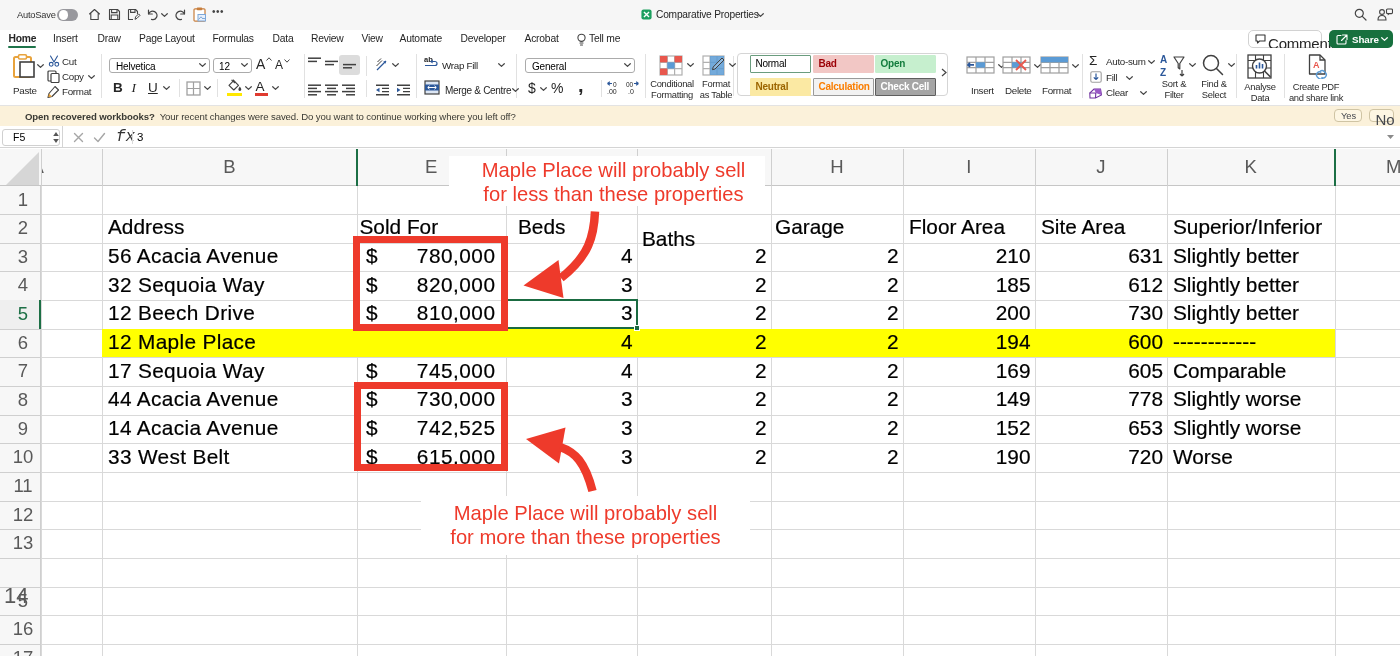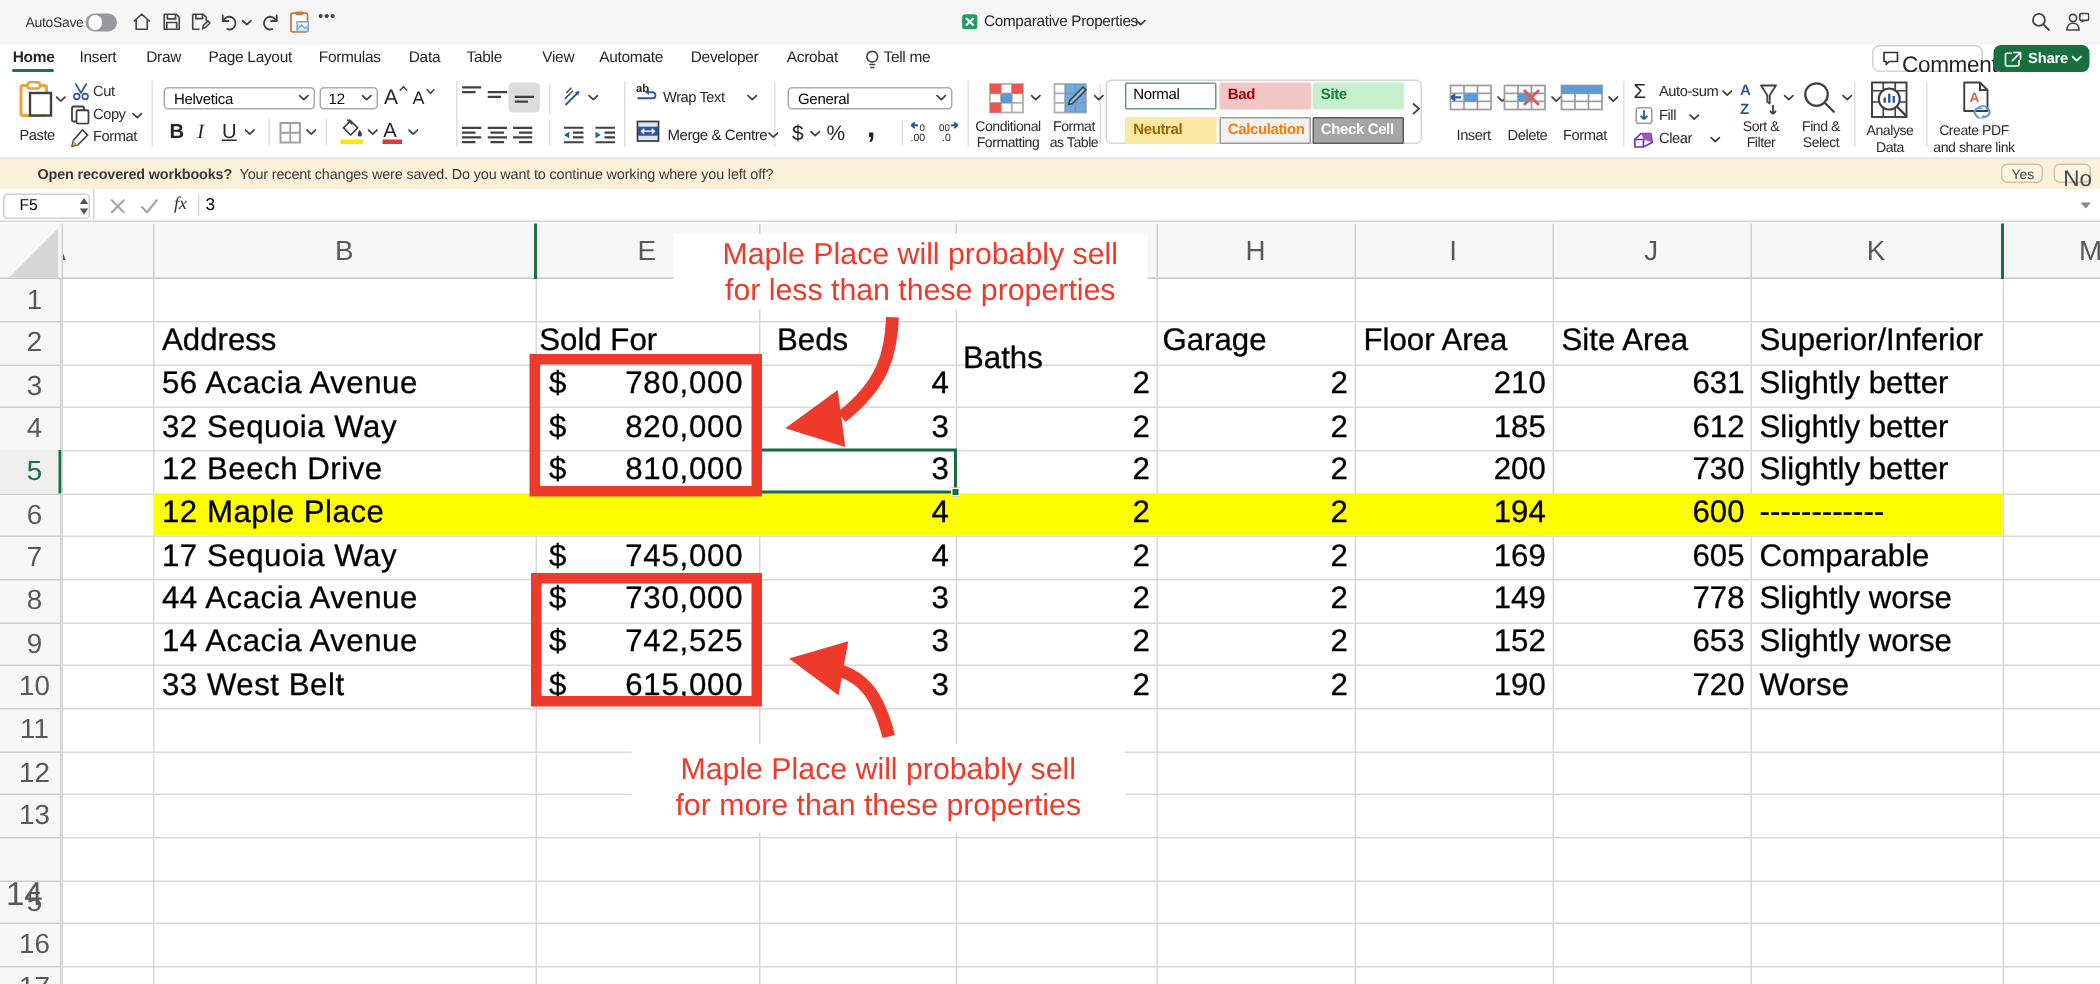--- a/index.html
+++ b/index.html
@@ -71,7 +71,7 @@
 <div class="a" style="left:139px;top:33px;font-size:10.3px;letter-spacing:-0.2px;font-weight:400;color:#262626">Page Layout</div>
 <div class="a" style="left:212.5px;top:33px;font-size:10.3px;letter-spacing:-0.2px;font-weight:400;color:#262626">Formulas</div>
 <div class="a" style="left:272.5px;top:33px;font-size:10.3px;letter-spacing:-0.2px;font-weight:400;color:#262626">Data</div>
-<div class="a" style="left:311px;top:33px;font-size:10.3px;letter-spacing:-0.2px;font-weight:400;color:#262626">Table</div>
+<div class="a" style="left:311px;top:33px;font-size:10.3px;letter-spacing:-0.2px;font-weight:400;color:#262626">Review</div>
 <div class="a" style="left:361.5px;top:33px;font-size:10.3px;letter-spacing:-0.2px;font-weight:400;color:#262626">View</div>
 <div class="a" style="left:399.5px;top:33px;font-size:10.3px;letter-spacing:-0.2px;font-weight:400;color:#262626">Automate</div>
 <div class="a" style="left:460.5px;top:33px;font-size:10.3px;letter-spacing:-0.2px;font-weight:400;color:#262626">Developer</div>

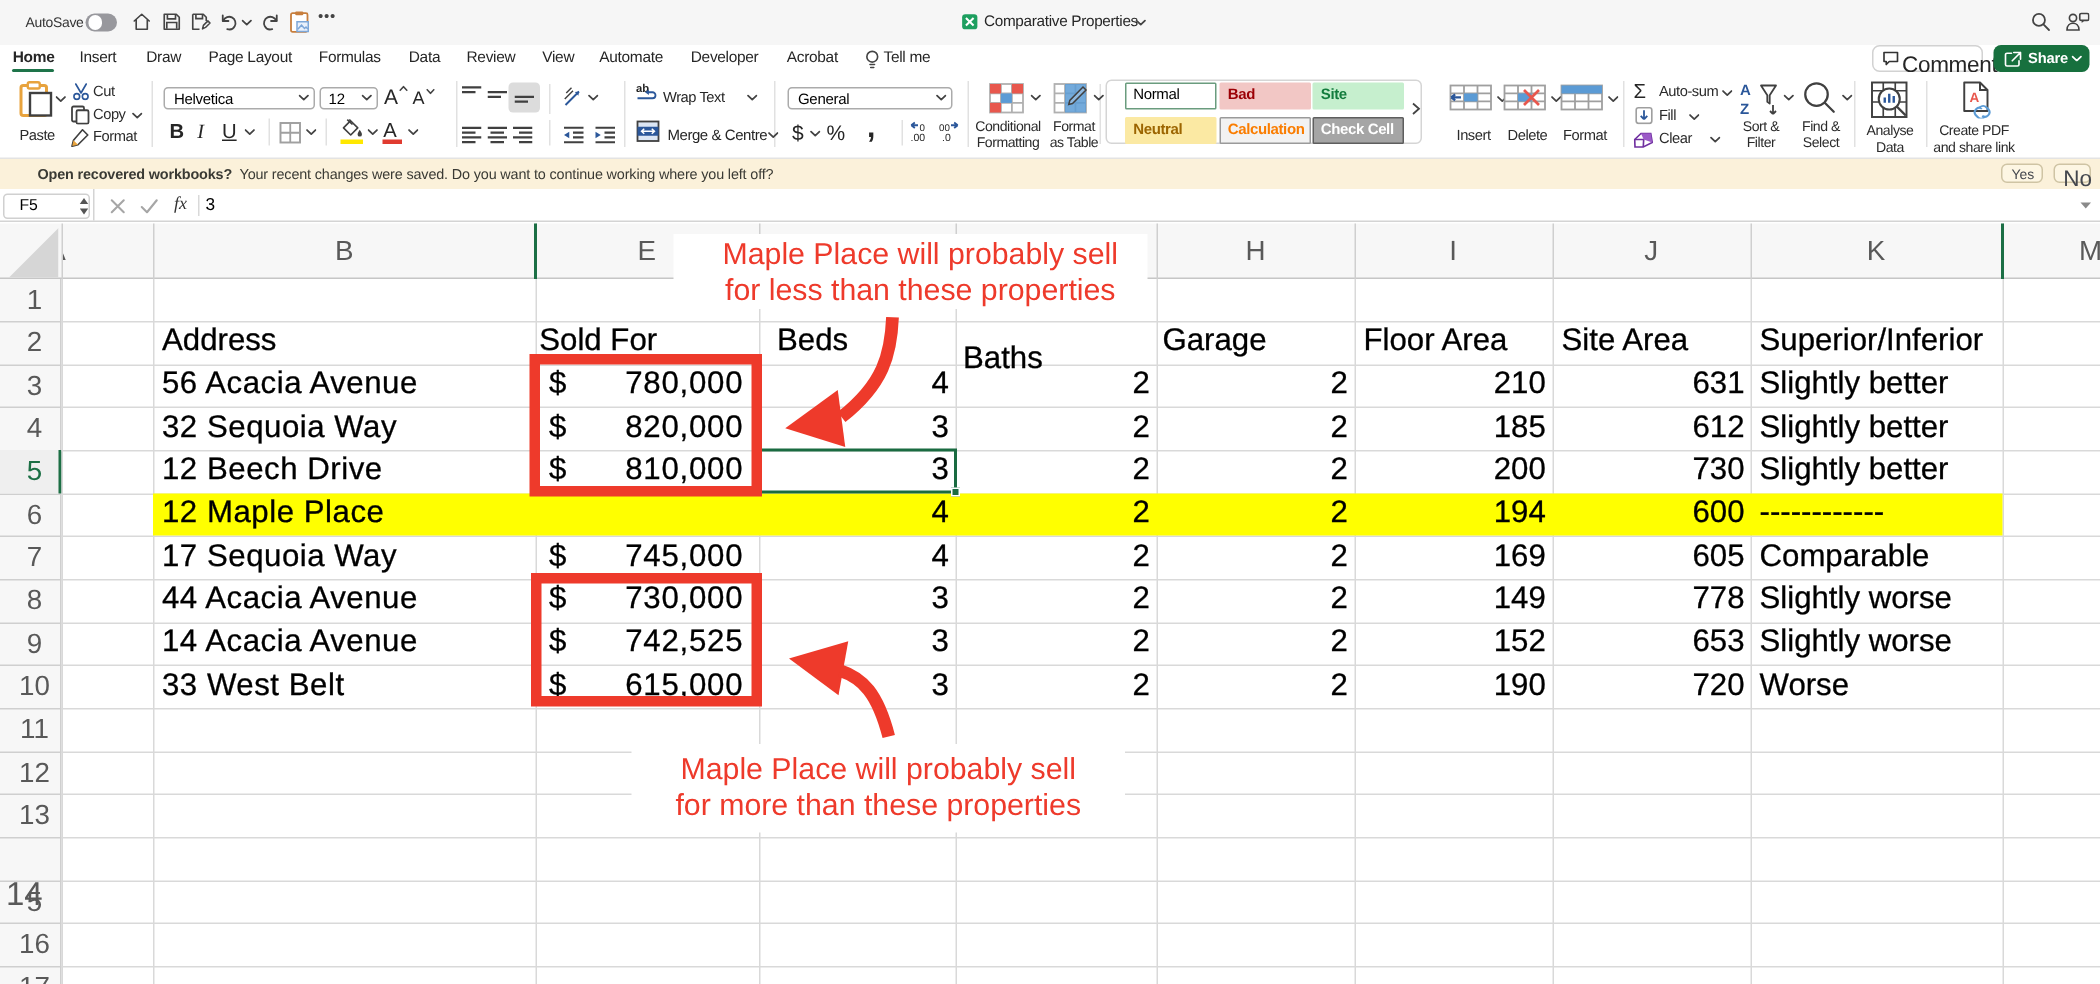--- a/index.html
+++ b/index.html
@@ -243,7 +243,7 @@
     <path d="M1 10.5 H11 A2 2 0 0 0 11 6.5 H8" stroke="#2b579a" stroke-width="1.2" fill="none"></path>
     <path d="M8.6 4.6 L6 6.5 L8.6 8.4 Z" fill="#2b579a"></path>
   </svg>
-<div class="a" style="left:442px;top:59.5px;font-size:9.8px;letter-spacing:-0.3px;color:#262626">Wrap Text</div>
+<div class="a" style="left:442px;top:59.5px;font-size:9.8px;letter-spacing:-0.3px;color:#262626">Wrap Fill</div>
 <svg class="a" style="left:498px;top:63px" width="7.0" height="4.5" viewBox="0 0 7 4.5">
     <path d="M0.7 0.7 L3.5 3.4 L6.3 0.7" stroke="#444" stroke-width="1.2" fill="none" stroke-linecap="round" stroke-linejoin="round"></path>
   </svg>

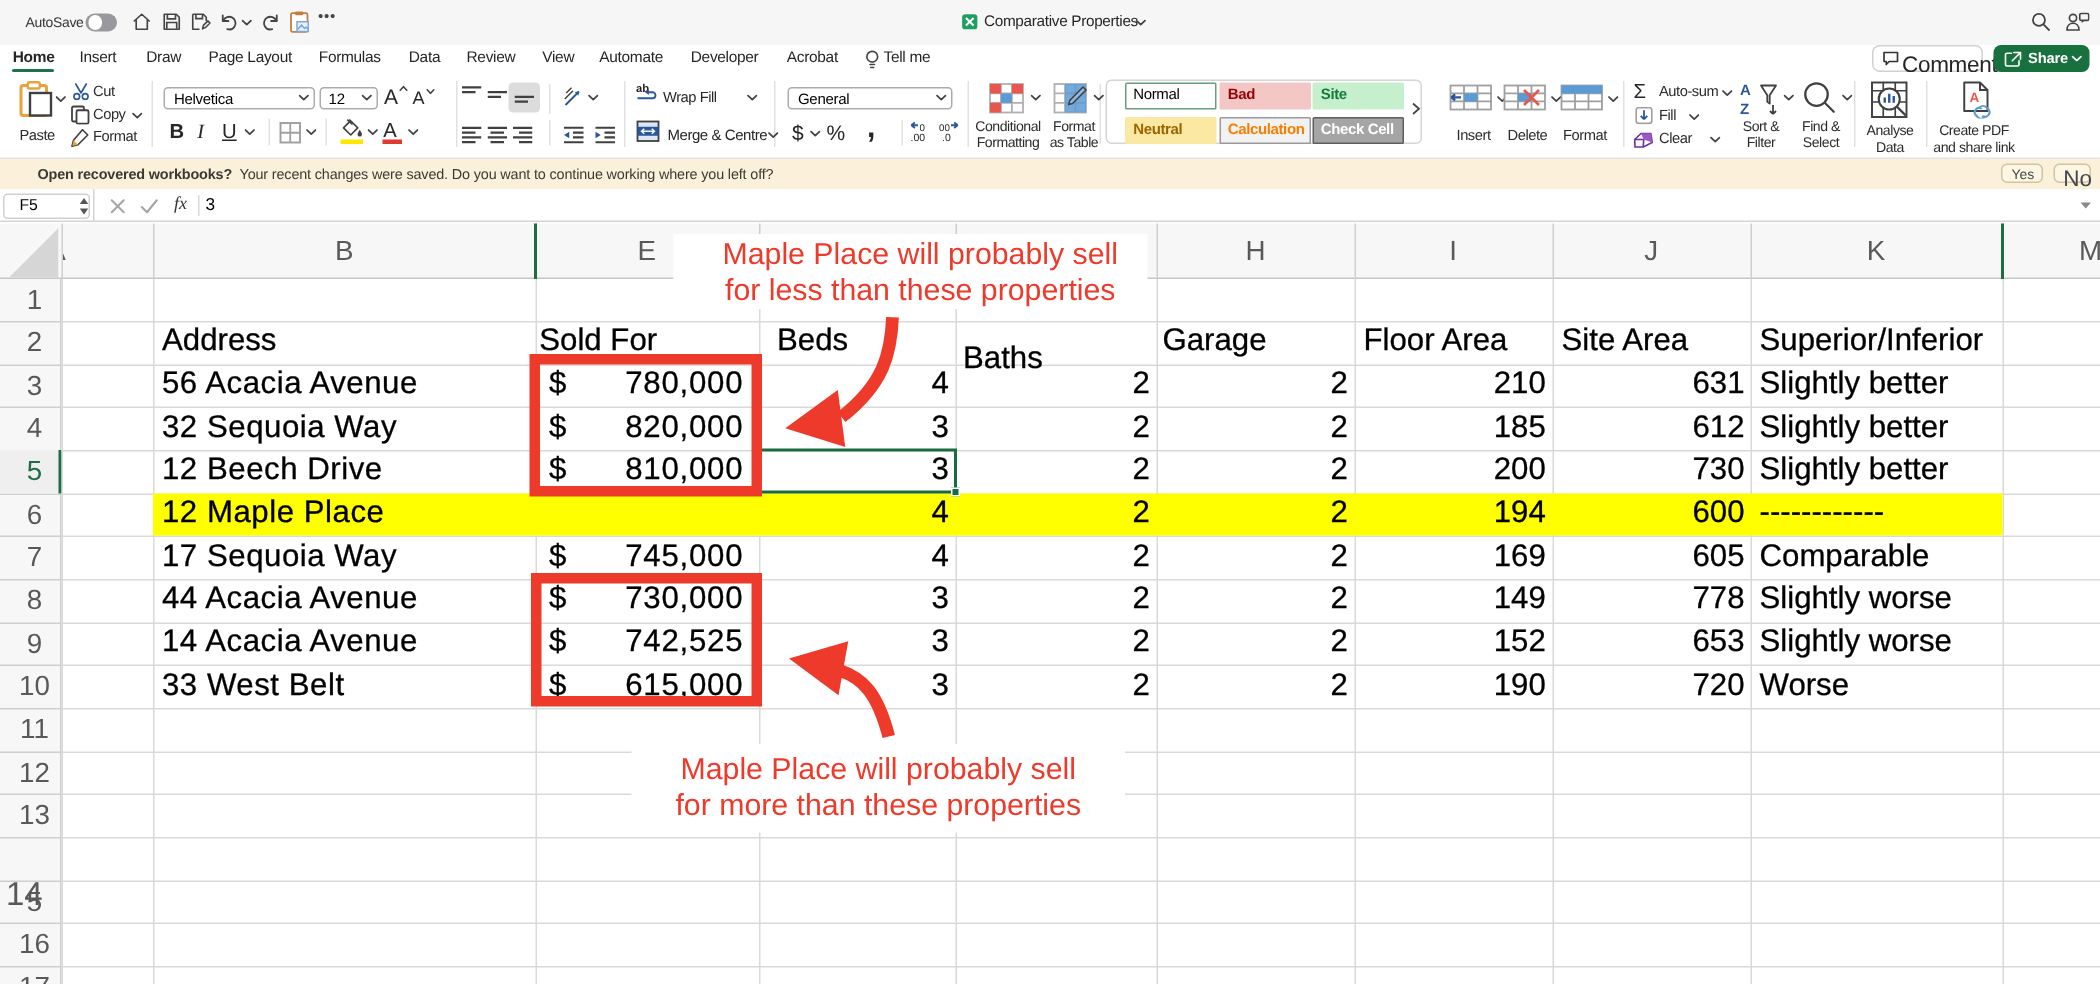--- a/index.html
+++ b/index.html
@@ -305,7 +305,7 @@
 <div class="a" style="left:812.5px;top:55px;width:61px;height:17.5px;background:#f2c7c5;border:1.5px solid #f2c7c5;border-radius:1px"></div>
 <div class="a" style="left:818.5px;top:58px;font-size:10px;letter-spacing:-0.25px;font-weight:700;color:#9c0006">Bad</div>
 <div class="a" style="left:874.5px;top:55px;width:61px;height:17.5px;background:#c6efce;border:1.5px solid #c6efce;border-radius:1px"></div>
-<div class="a" style="left:880.5px;top:58px;font-size:10px;letter-spacing:-0.25px;font-weight:700;color:#137c3d">Site</div>
+<div class="a" style="left:880.5px;top:58px;font-size:10px;letter-spacing:-0.25px;font-weight:700;color:#137c3d">Open</div>
 <div class="a" style="left:749.5px;top:78px;width:61px;height:17.5px;background:#fbe9a3;border:1.5px solid #fbe9a3;border-radius:1px"></div>
 <div class="a" style="left:755.5px;top:81px;font-size:10px;letter-spacing:-0.25px;font-weight:700;color:#9c6500">Neutral</div>
 <div class="a" style="left:812.5px;top:78px;width:61px;height:17.5px;background:#f2f2f2;border:1.5px solid #9a9a9a;border-radius:1px"></div>

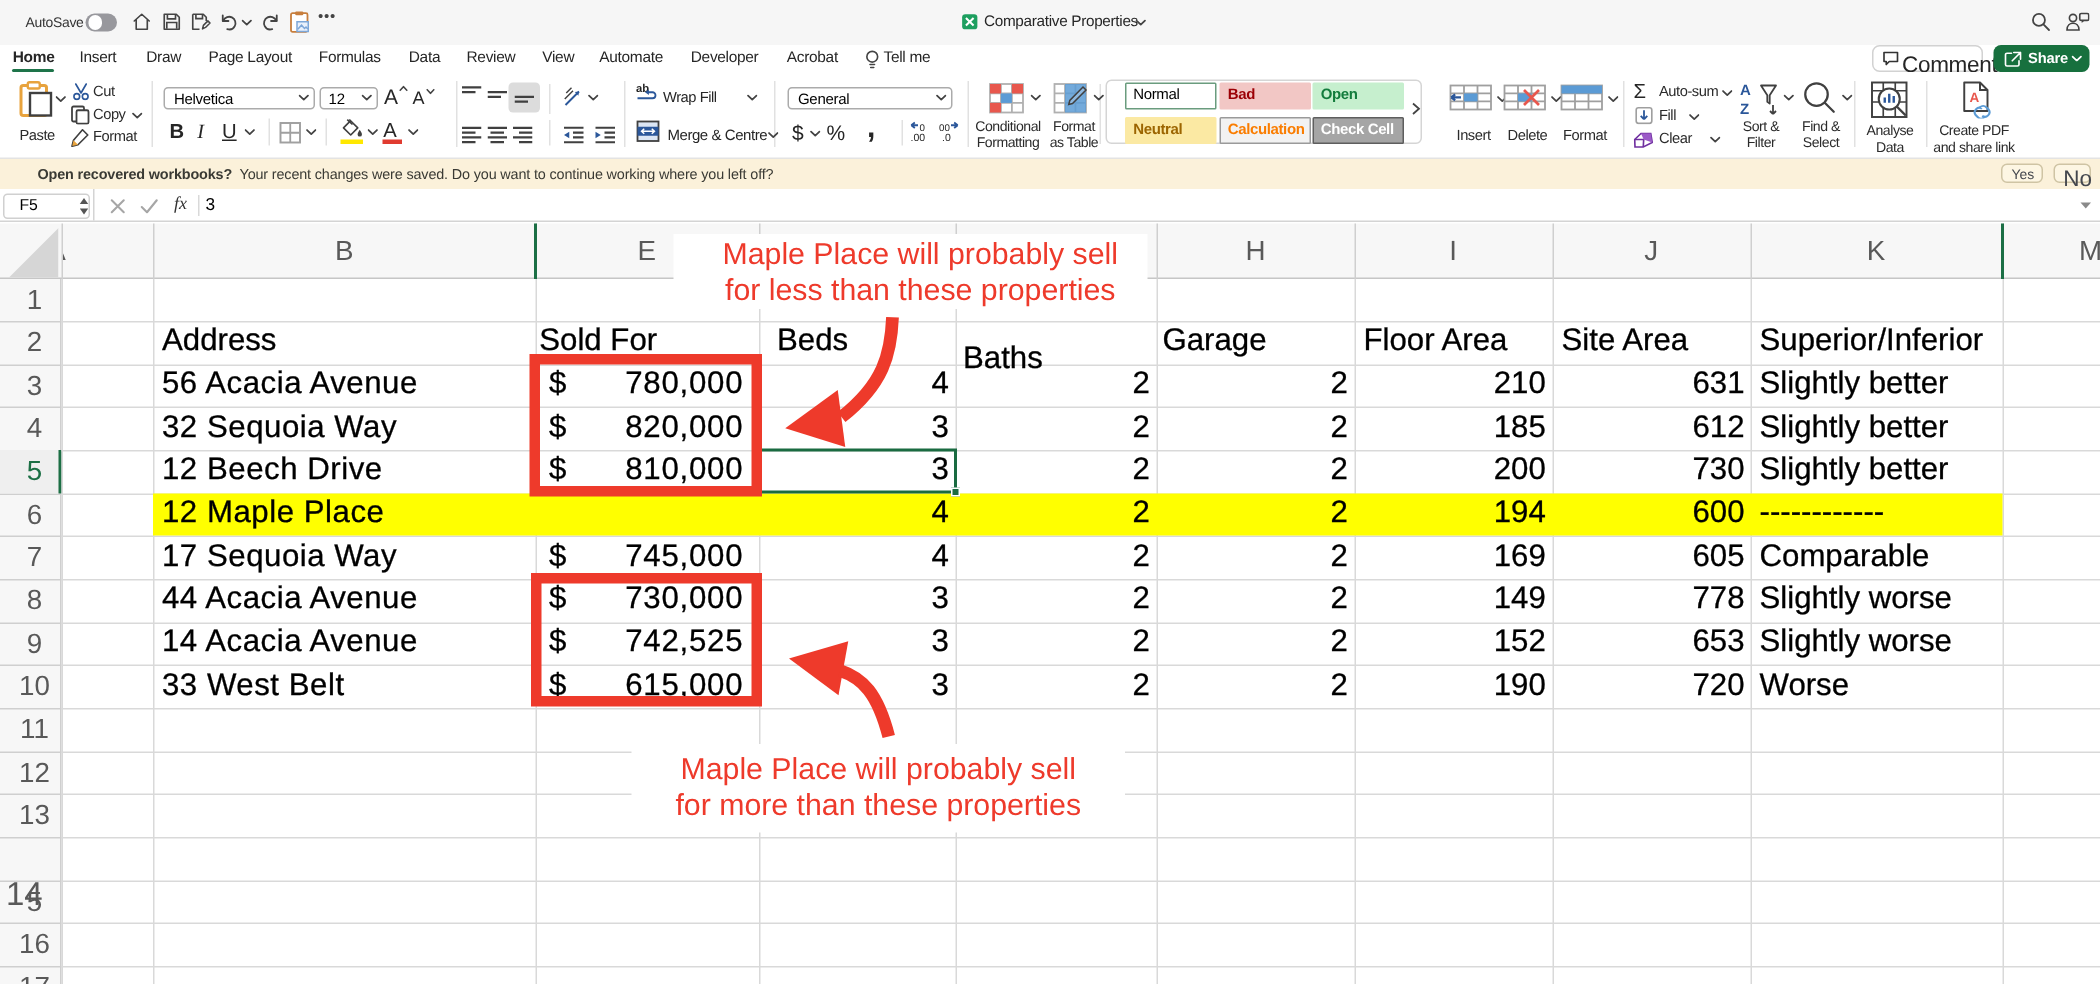--- a/index.html
+++ b/index.html
@@ -420,7 +420,7 @@
 <svg class="a" style="left:93px;top:131.5px" width="13" height="11" viewBox="0 0 13 11">
     <path d="M1.5 6 L5 9.5 L11.5 1.5" stroke="#a6a6a6" stroke-width="1.4" fill="none" stroke-linecap="round" stroke-linejoin="round"></path>
   </svg>
-<div class="a" style="left:116px;top:128px;font-size:12px;font-style:italic;font-family:Liberation Serif, serif;color:#333"><i>f</i>x</div>
+<div class="a" style="left:116px;top:128px;font-size:16px;font-style:italic;font-family:Liberation Mono, monospace;color:#333"><i>f</i>x</div>
 <div class="vsep" style="left:131.5px;top:130px;height:14px;background:#d9d9d9"></div>
 <div class="a" style="left:137px;top:130.5px;font-size:11.5px;color:#000">3</div>
 <svg class="a" style="left:1386px;top:134px" width="9" height="6" viewBox="0 0 9 6">

